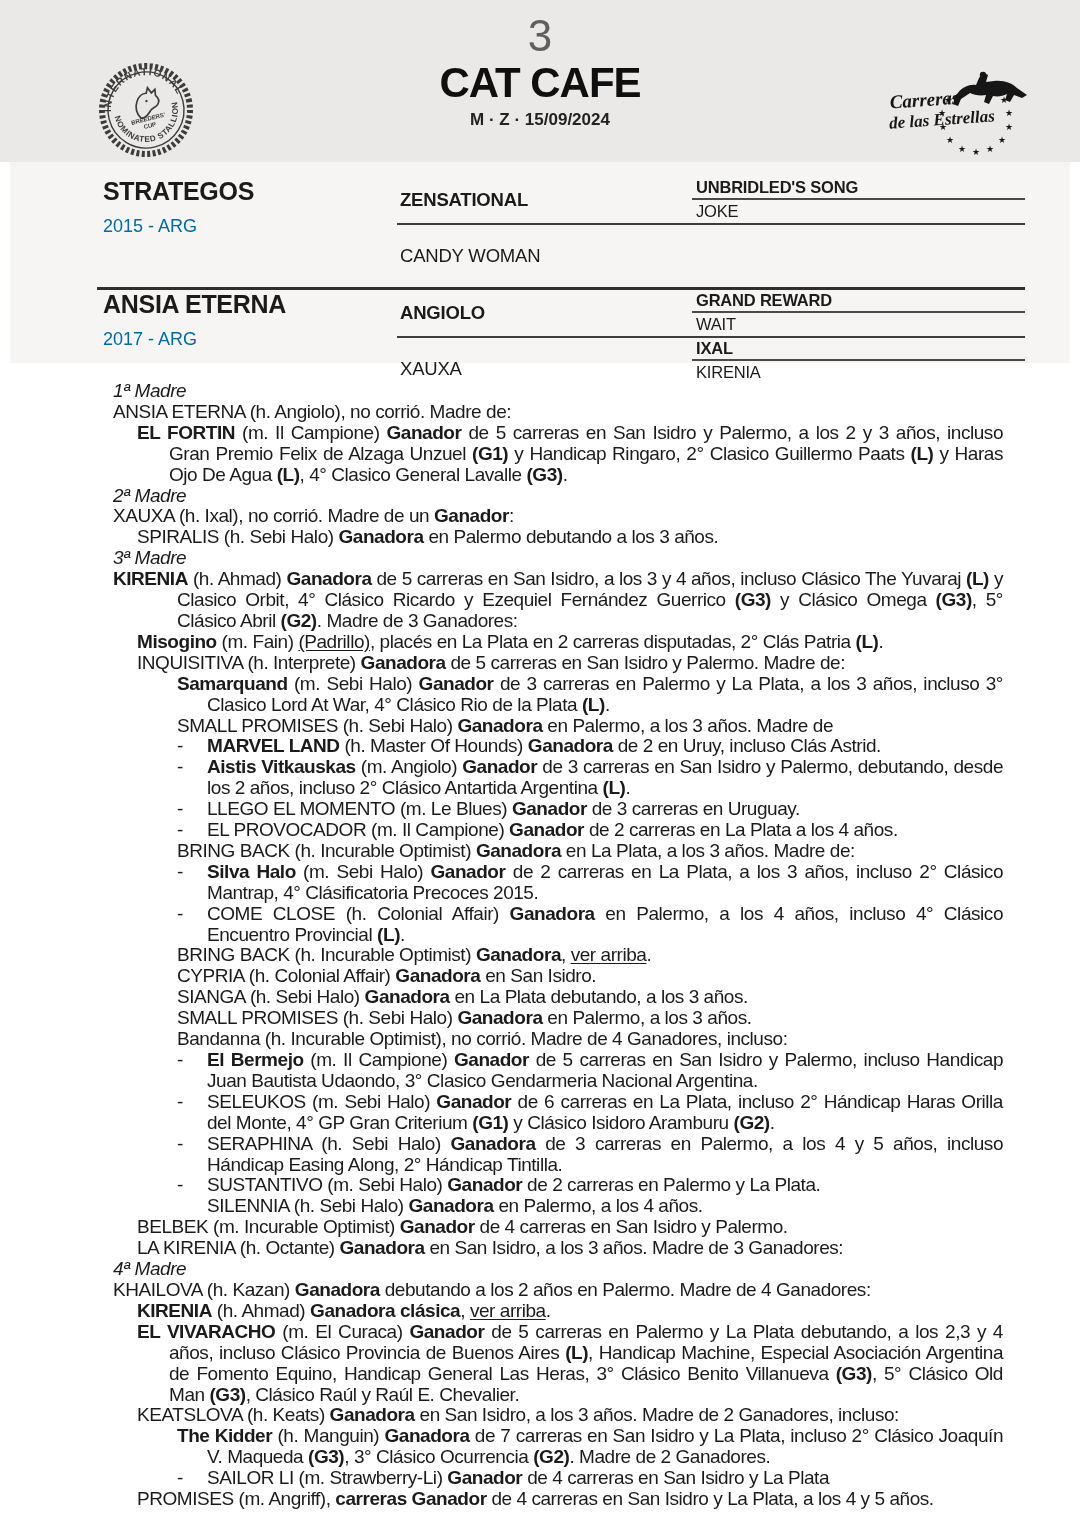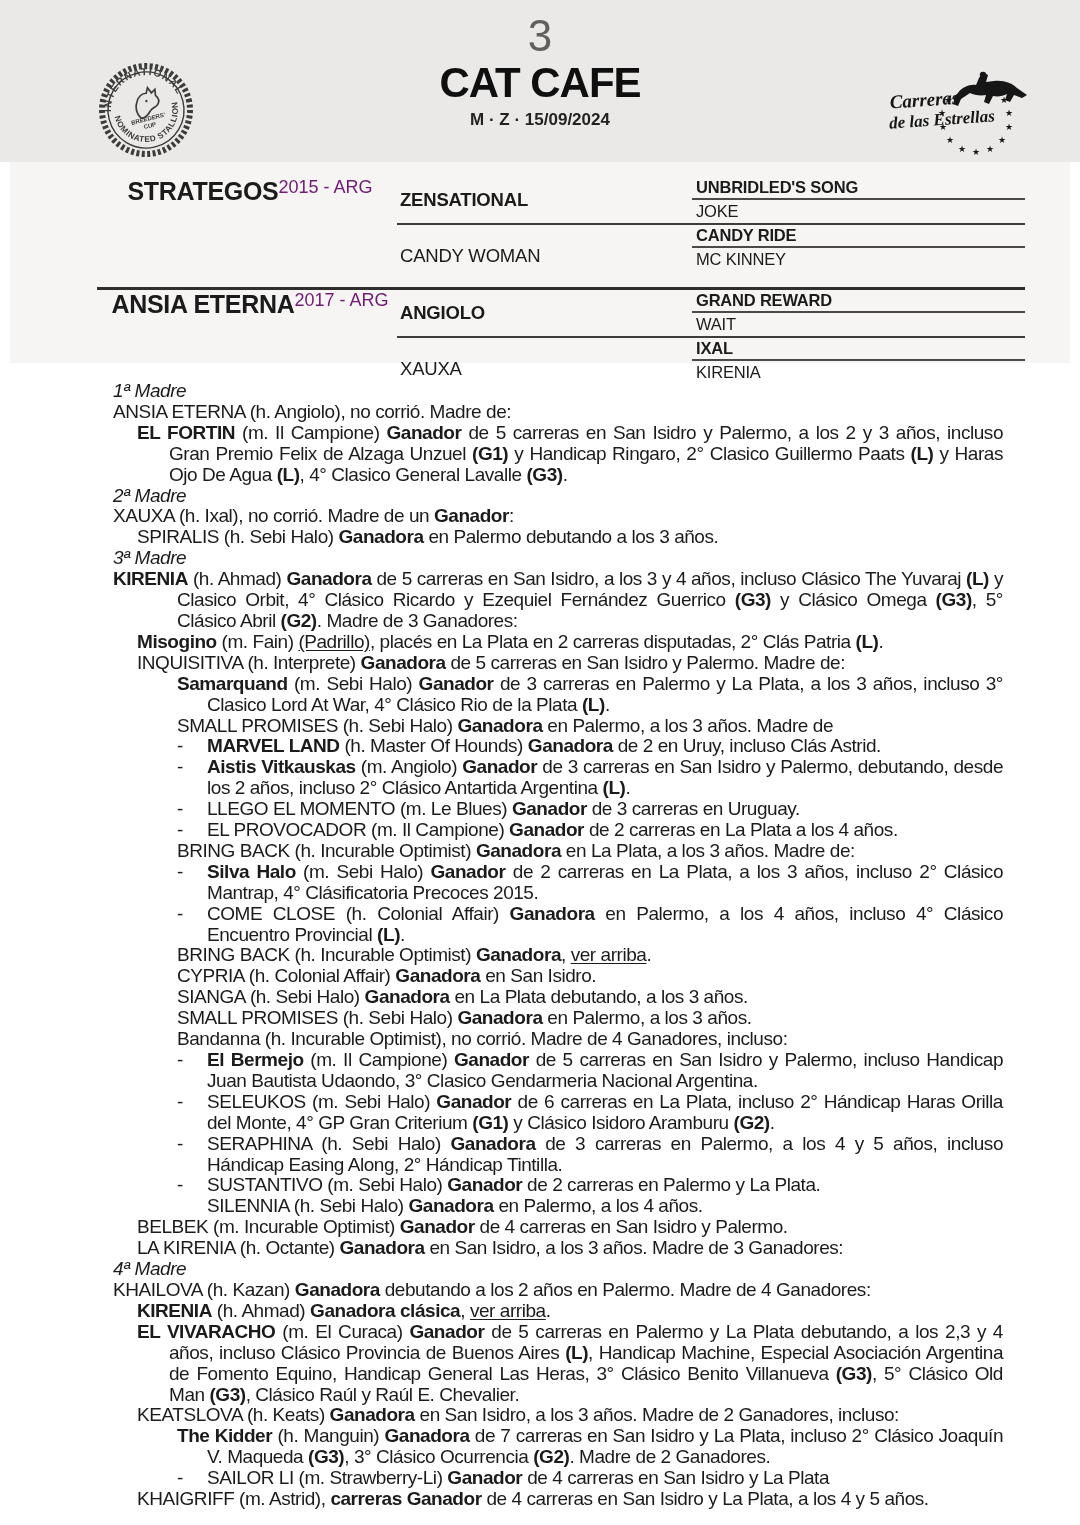--- a/index.html
+++ b/index.html
@@ -20,7 +20,7 @@
   .ped-table{margin-left:87px;width:928px;}
   .half{display:flex;}
   .half.top{border-bottom:3px solid var(--rule);}
-  .subject{width:300px;display:flex;flex-direction:row;justify-content:center;padding-left:6px;}
+  .subject{width:300px;display:flex;flex-direction:column;padding-left:6px;}
   .subj-name{font-size:25px;font-weight:800;letter-spacing:-0.3px;line-height:1.15;}
   .subj-year{font-size:18px;color:#701a75;margin-top:0;}
   .blocks{flex:1;display:flex;flex-direction:column;}

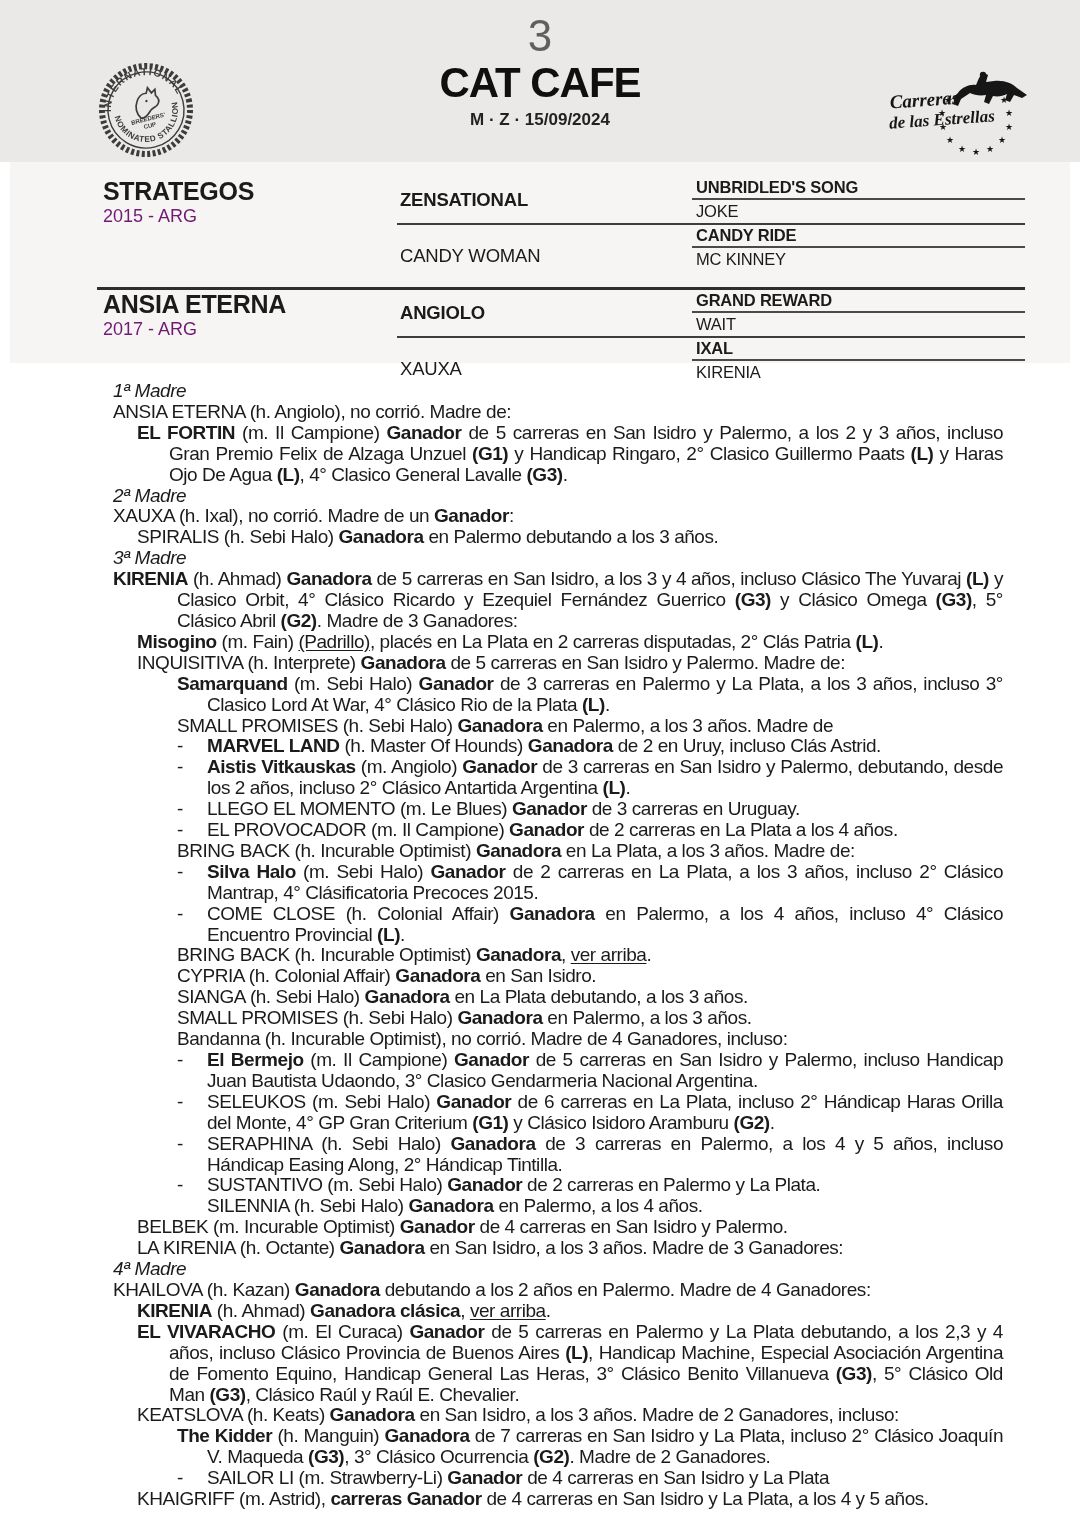--- a/index.html
+++ b/index.html
@@ -22,7 +22,7 @@
   .half.top{border-bottom:3px solid var(--rule);}
   .subject{width:300px;display:flex;flex-direction:column;padding-left:6px;}
   .subj-name{font-size:25px;font-weight:800;letter-spacing:-0.3px;line-height:1.15;}
-  .subj-year{font-size:18px;color:#701a75;margin-top:0;}
+  .subj-year{font-size:18px;color:#0369a1;margin-top:10px;}
   .blocks{flex:1;display:flex;flex-direction:column;}
   .block{display:flex;height:62px;}
   .block.first{border-bottom:2px solid #3d3d3d;height:48px;}

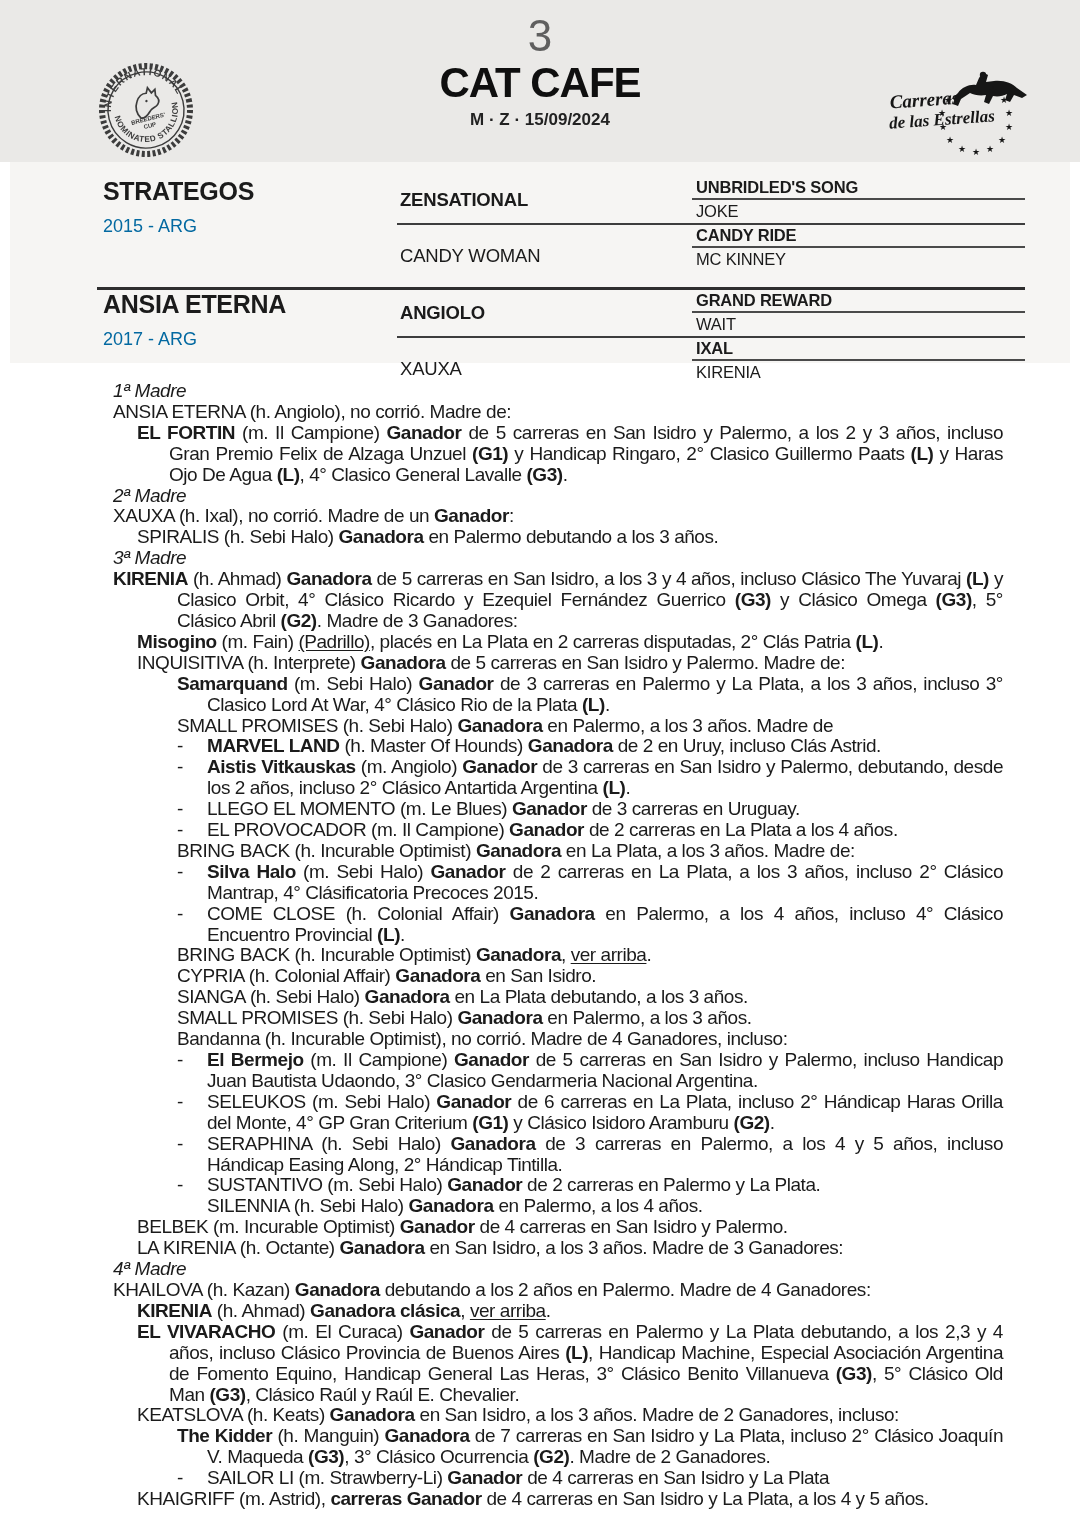--- a/index.html
+++ b/index.html
@@ -118,10 +118,6 @@
         </div>
         <div class="block">
           <div class="parent">CANDY WOMAN</div>
-          <div class="gps">
-            <div class="gp b">CANDY RIDE</div>
-            <div class="gp">MC KINNEY</div>
-          </div>
         </div>
       </div>
     </div>

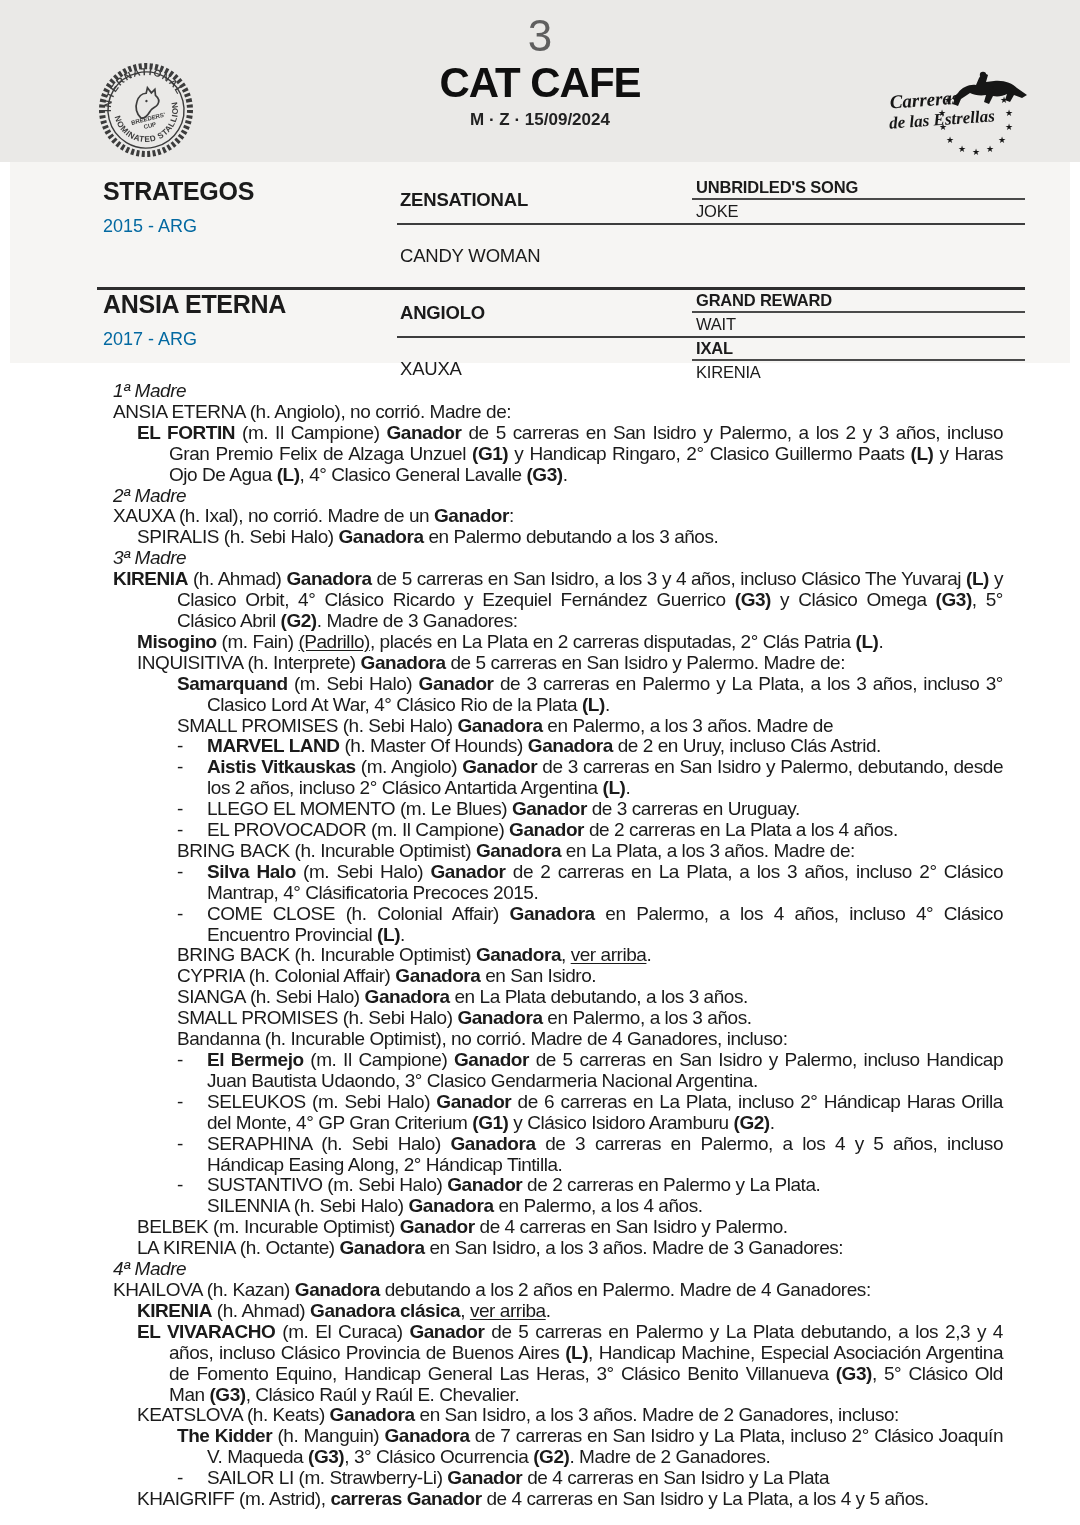--- a/index.html
+++ b/index.html
@@ -187,7 +187,7 @@
     <div class="para lvl1"><span>KEATSLOVA (h. Keats) </span><span class="b">Ganadora</span><span> en San Isidro, a los 3 años. Madre de 2 Ganadores, incluso:</span></div>
     <div class="para lvl2"><span class="b">The Kidder</span><span> (h. Manguin) </span><span class="b">Ganadora</span><span> de 7 carreras en San Isidro y La Plata, incluso 2° Clásico Joaquín V. Maqueda </span><span class="b">(G3)</span><span>, 3° Clásico Ocurrencia </span><span class="b">(G2)</span><span>. Madre de 2 Ganadores.</span></div>
     <div class="para lvl2"><span class="dash-mark">-</span><span>SAILOR LI (m. Strawberry-Li) </span><span class="b">Ganador</span><span> de 4 carreras en San Isidro y La Plata</span></div>
-    <div class="para lvl1"><span>KHAIGRIFF (m. Astrid), </span><span class="b">carreras Ganador</span><span> de 4 carreras en San Isidro y La Plata, a los 4 y 5 años.</span></div>
+    <div class="para lvl1"><span>PROMISES (m. Angriff), </span><span class="b">carreras Ganador</span><span> de 4 carreras en San Isidro y La Plata, a los 4 y 5 años.</span></div>
   </div>
 
 </body></html>

